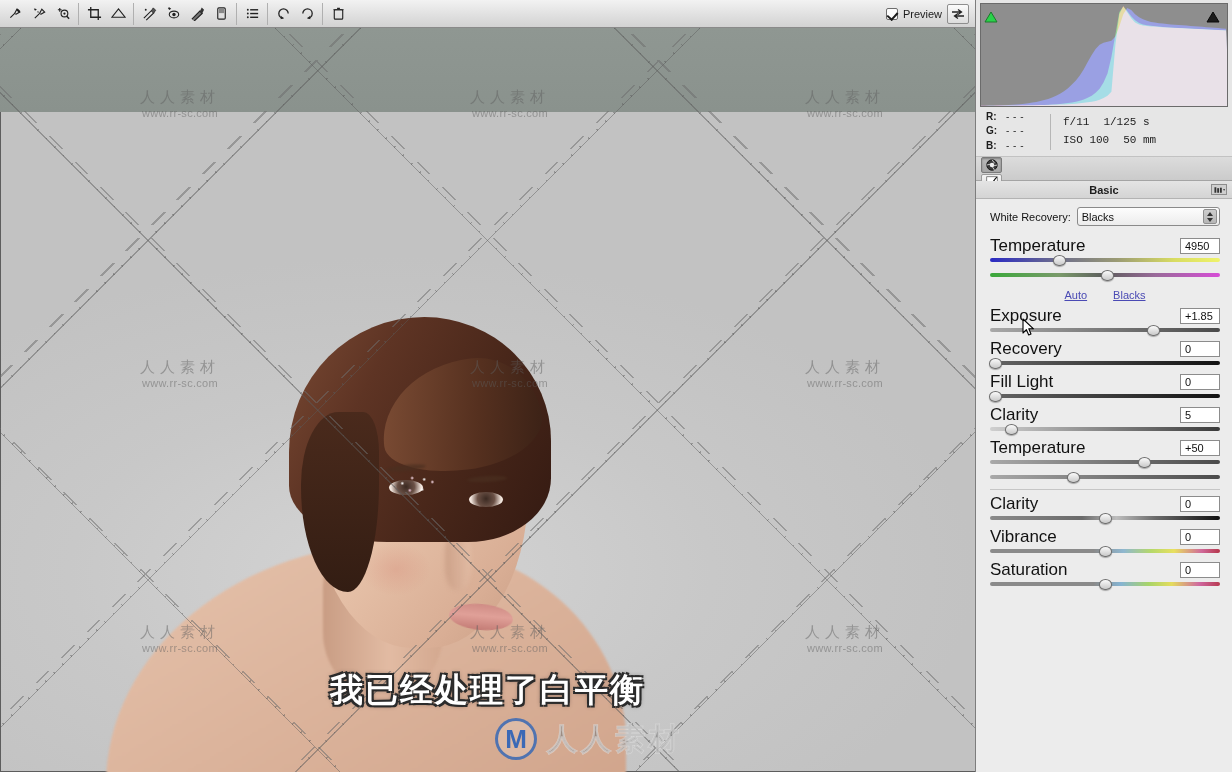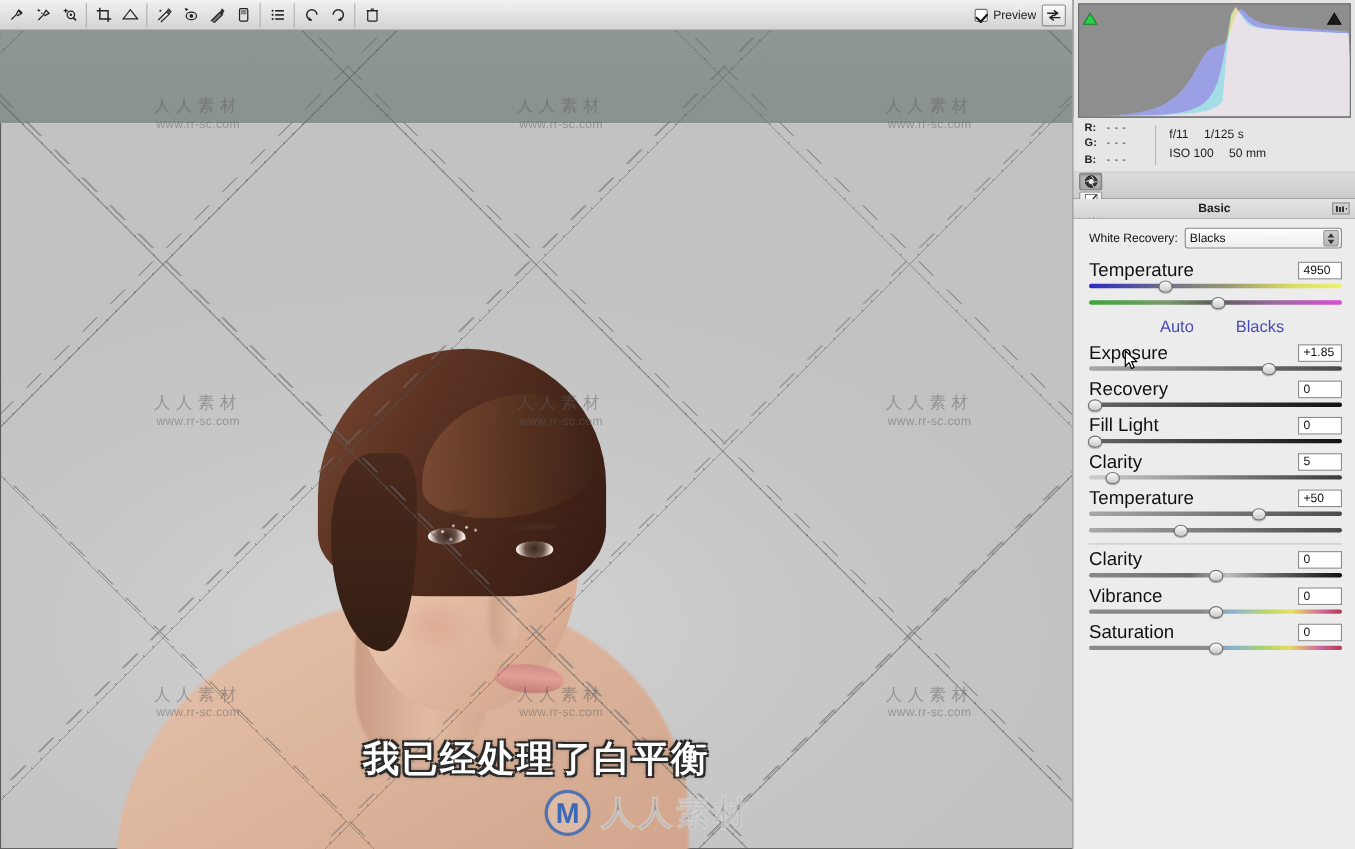--- a/index.html
+++ b/index.html
@@ -231,7 +231,7 @@
   .rgbK { width:12px; font-weight:bold; }
   .rgbV { color:#333; letter-spacing:.5px; }
   #rgbSep { width:1px; height:36px; background:#b6b6b6; margin:0 12px 0 2px; }
-  #exifCol { font-size:11px; line-height:1.6; }
+  #exifCol { font-size:11px; line-height:1.6;font-family:Liberation Mono, monospace; }
   .exifRow { display:flex; gap:14px; }
   .exifRow span { white-space:nowrap; }
 

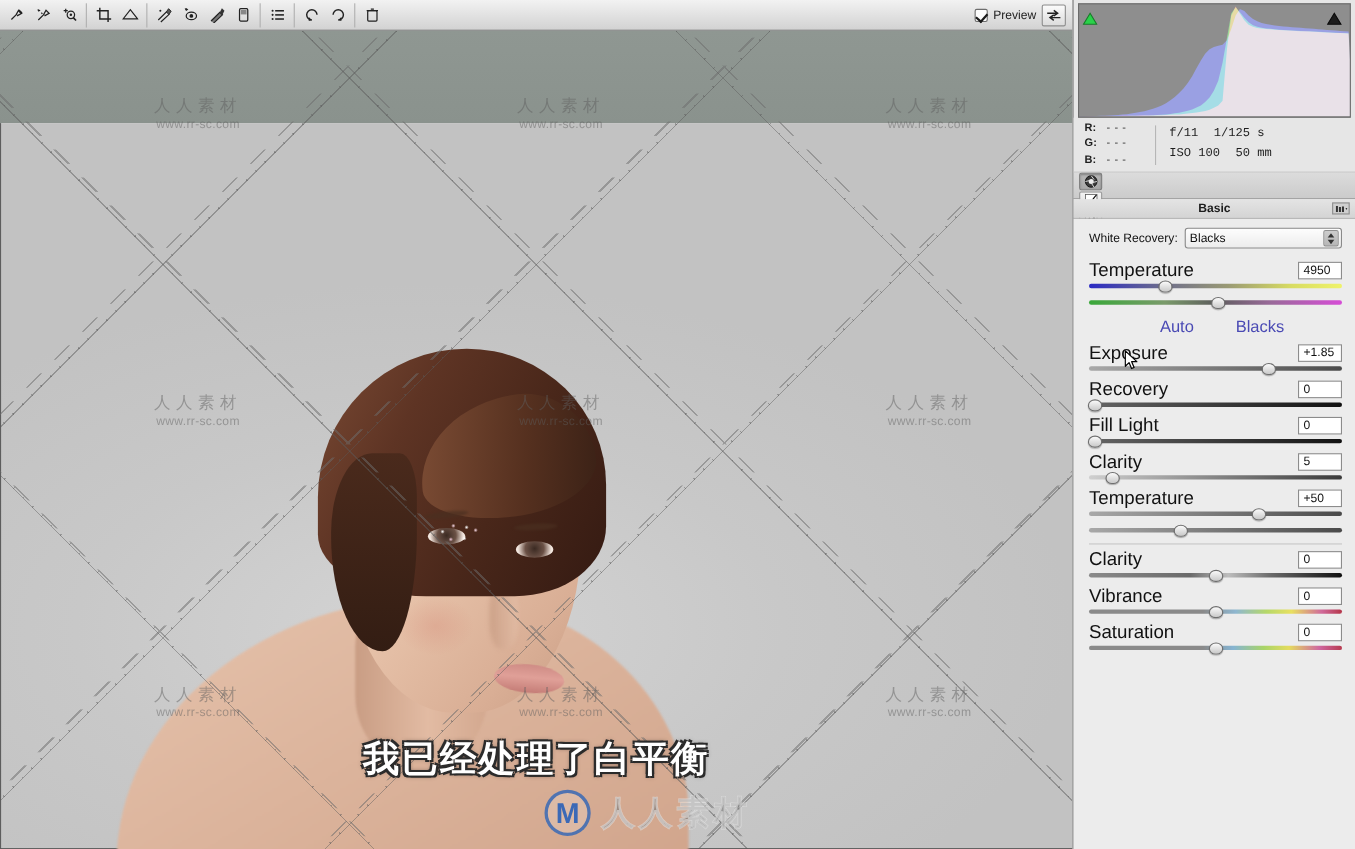--- a/index.html
+++ b/index.html
@@ -319,7 +319,7 @@
     margin:9px 0 6px 0;
   }
   .alink {
-    font-size:15px; color:#4a4ab4; cursor:pointer;margin-left:12px;
+    font-size:11px; color:#4a4ab4; text-decoration:underline; cursor:pointer;
   }
   .hr { height:1px; background:#c6c6c6; margin:7px 0 5px 0; }
 

